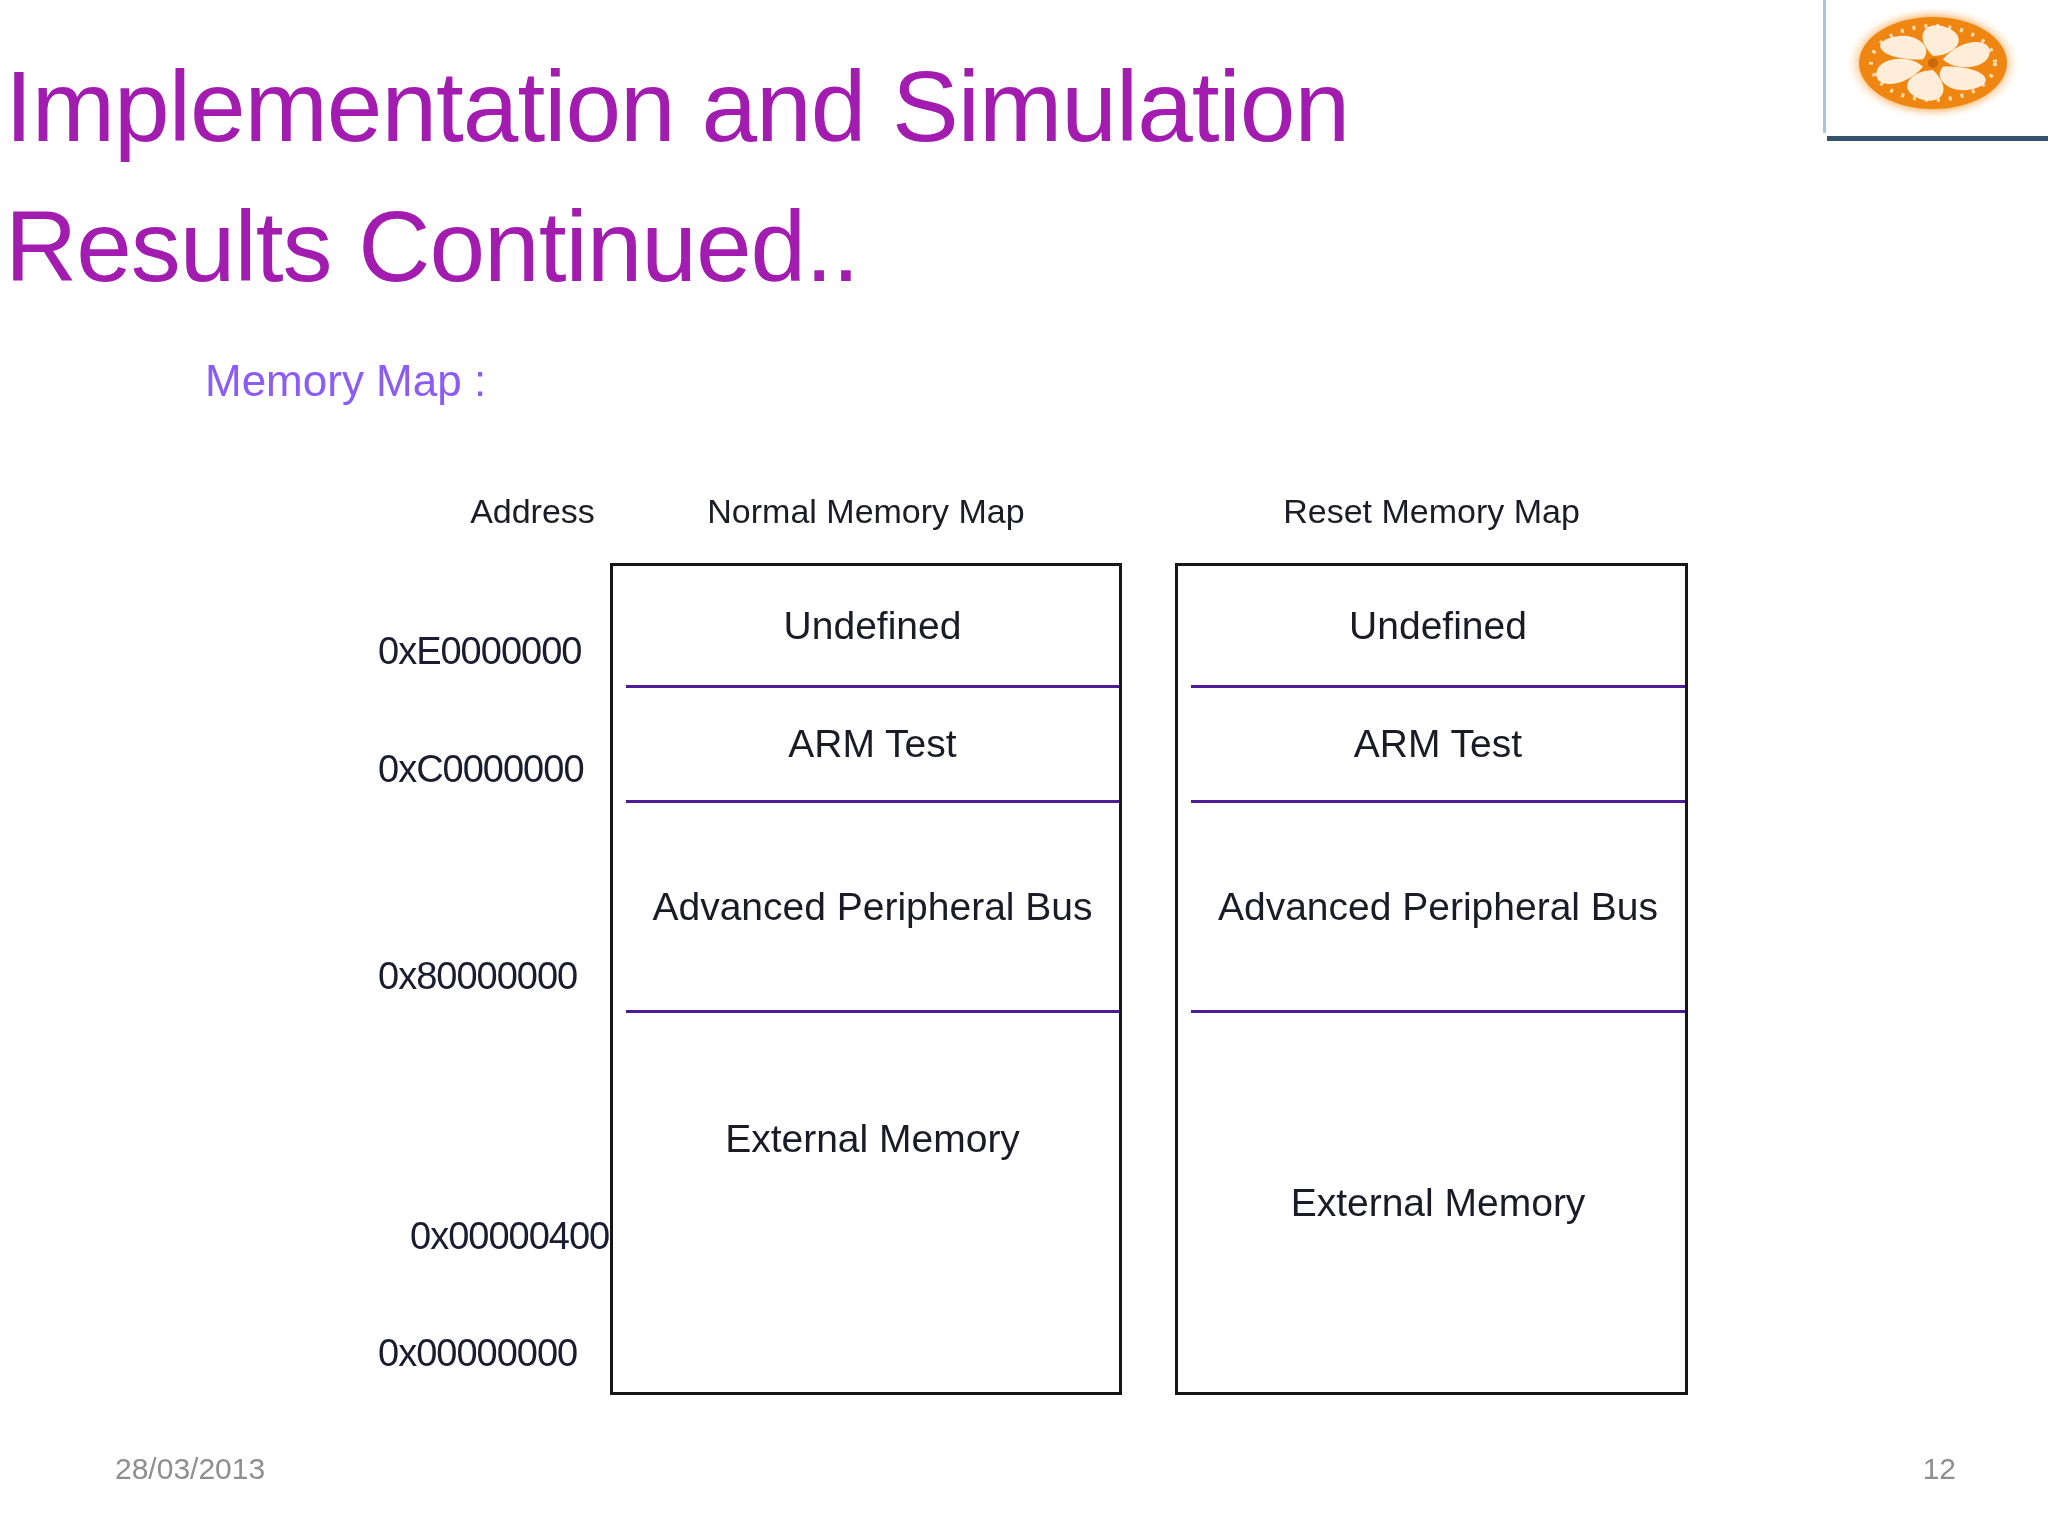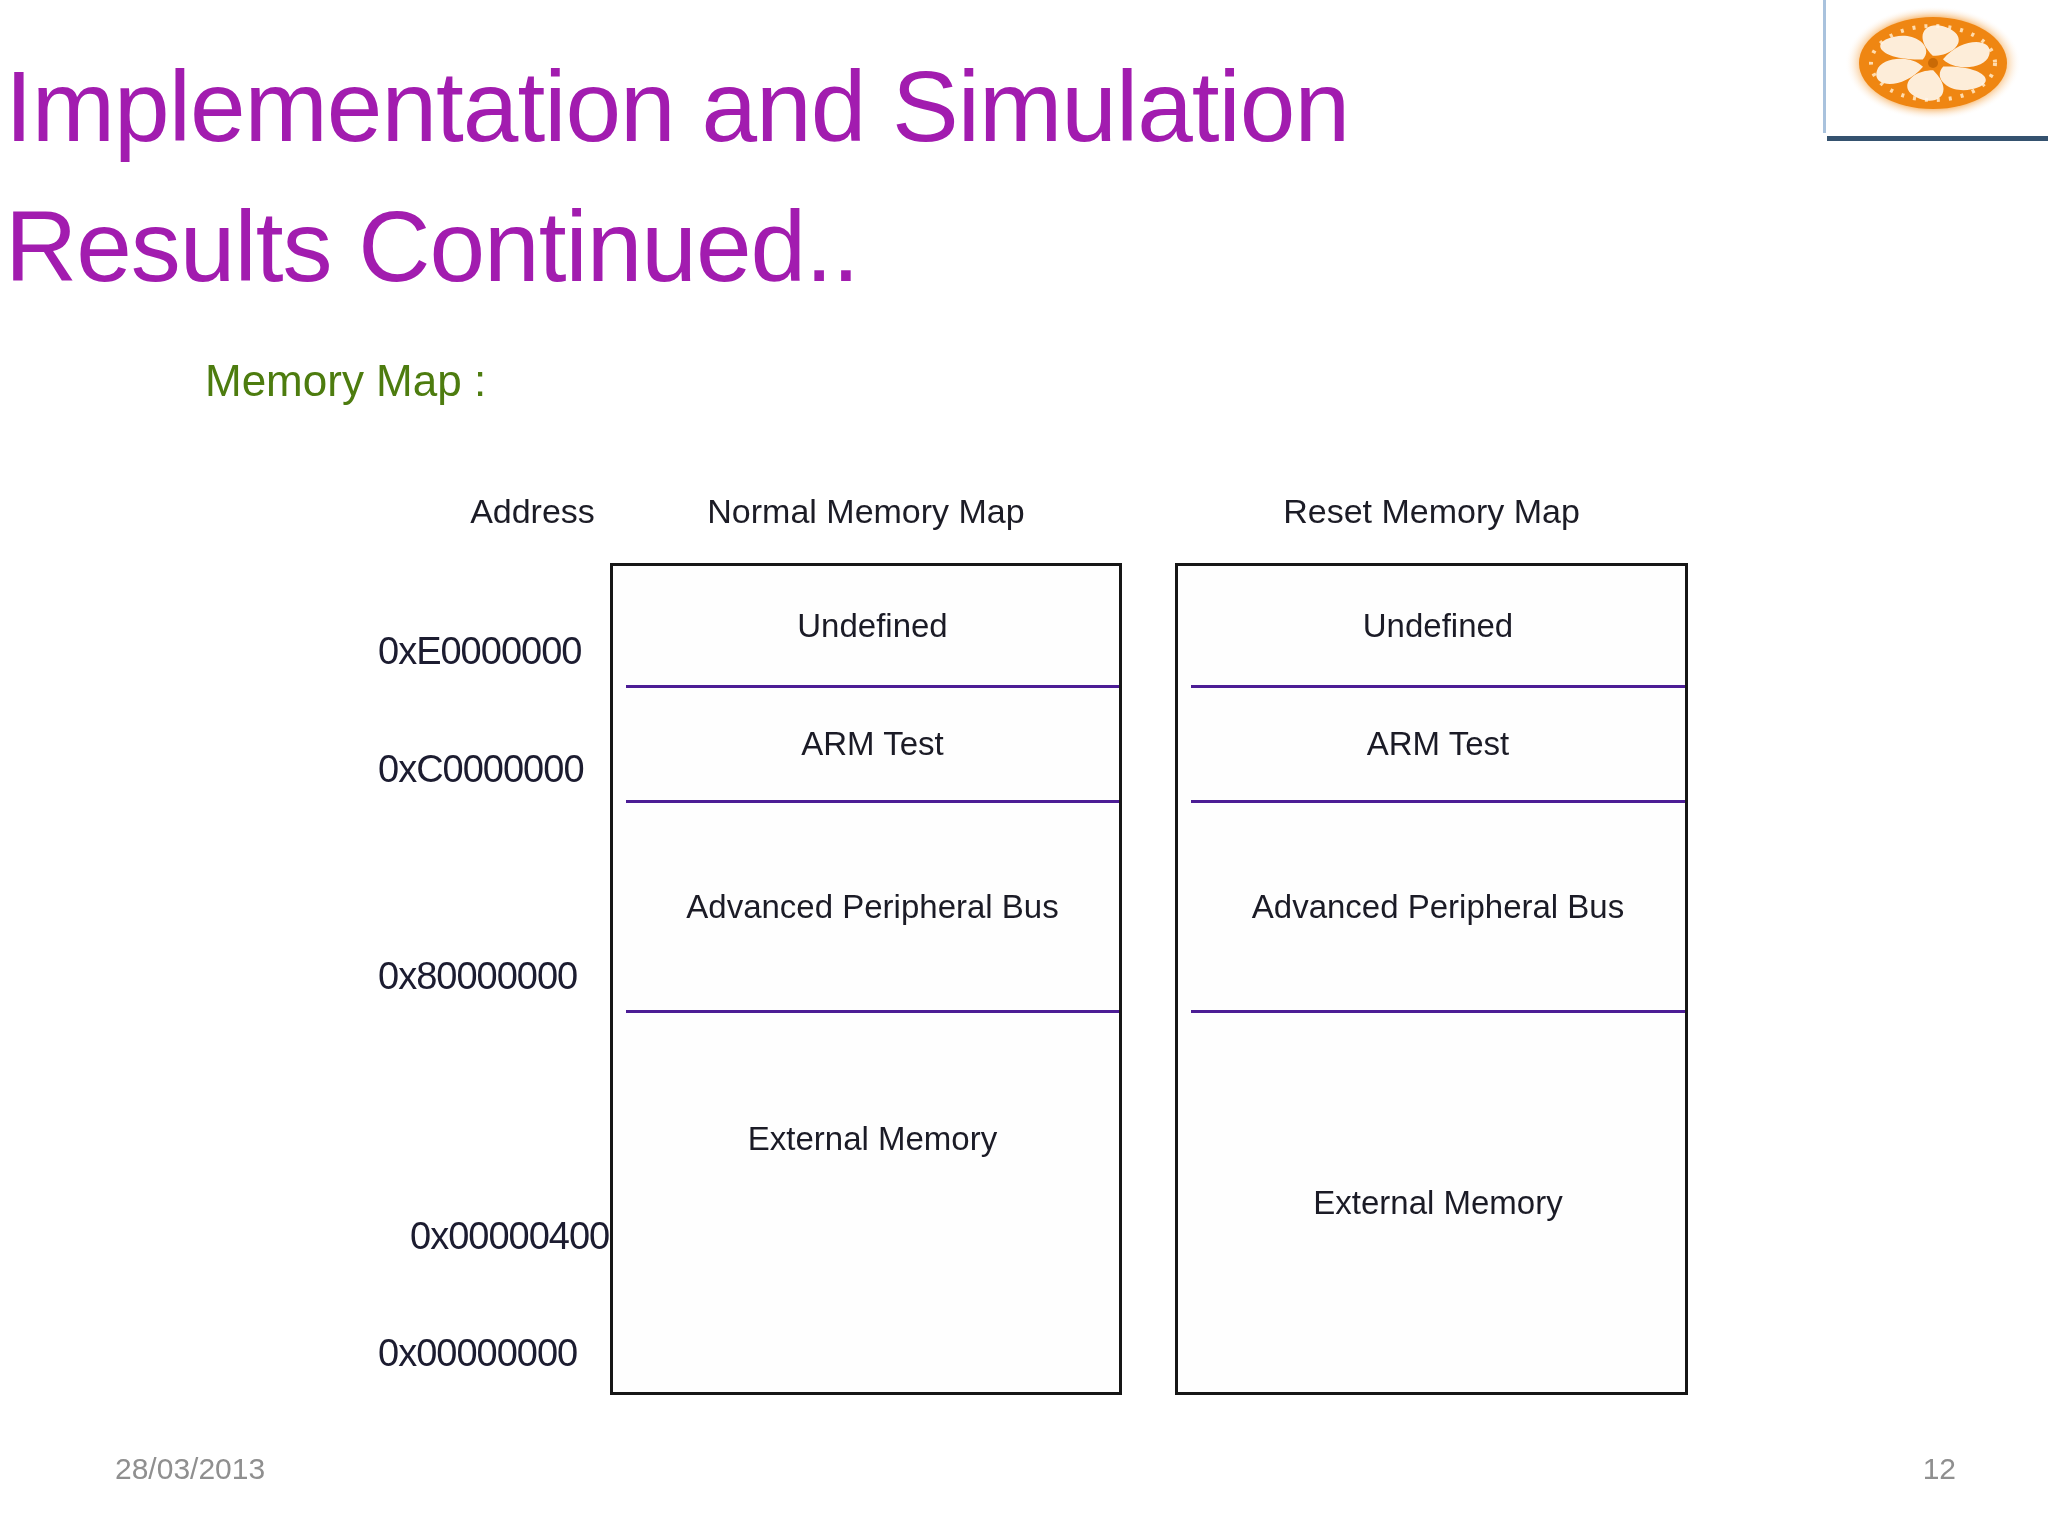--- a/index.html
+++ b/index.html
@@ -18,7 +18,7 @@
   
   .section-label{
     position:absolute;top:356px;left:205px;
-    font-size:44px;color:#4d7c0f;
+    font-size:44px;color:#8b5cf6;
   }
   
   .col-header{

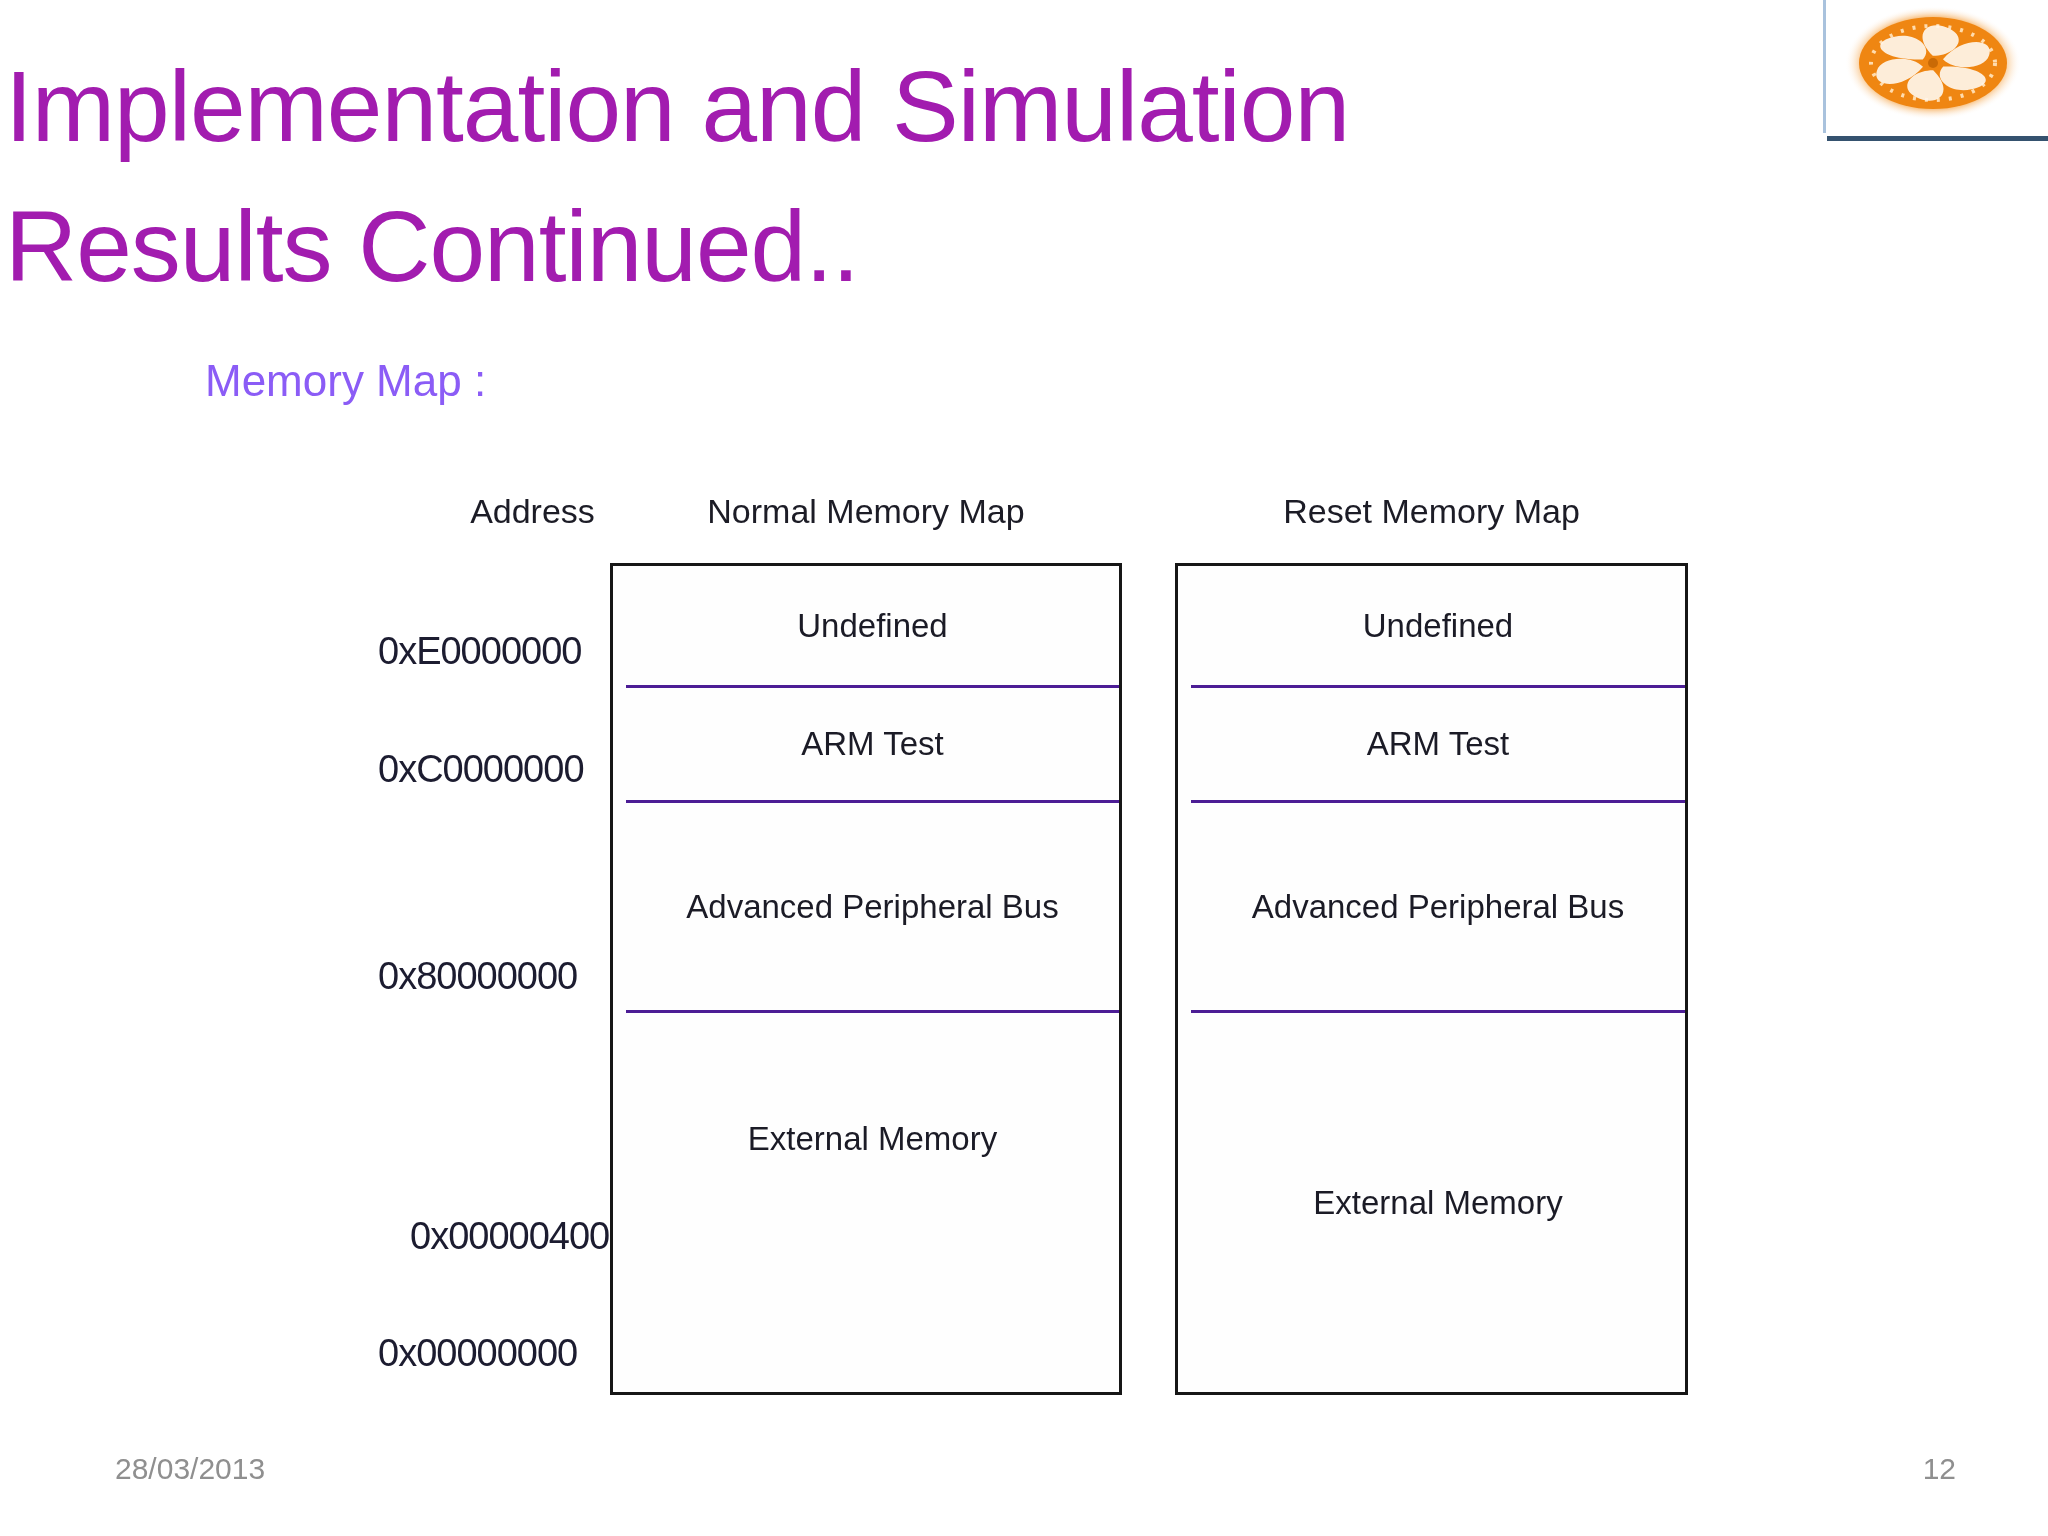--- a/index.html
+++ b/index.html
@@ -48,7 +48,7 @@
   .seg{
     box-sizing:border-box;height:100%;
     display:flex;align-items:center;justify-content:center;
-    font-size:33px;color:#1b1b26;text-align:center;margin-left:13px;
+    font-size:39px;color:#1b1b26;text-align:center;margin-left:13px;
   }
   .seg + .seg{border-top:3px solid #4c1d95;}
   

